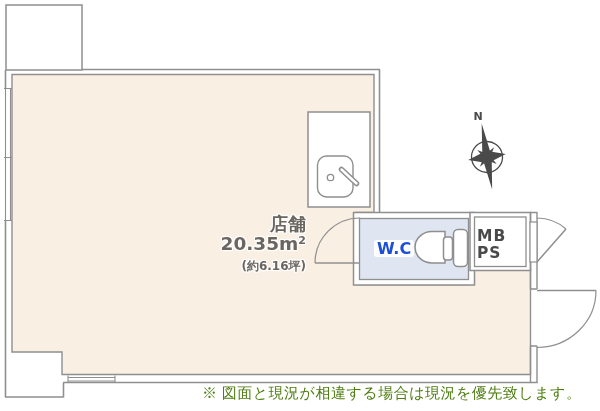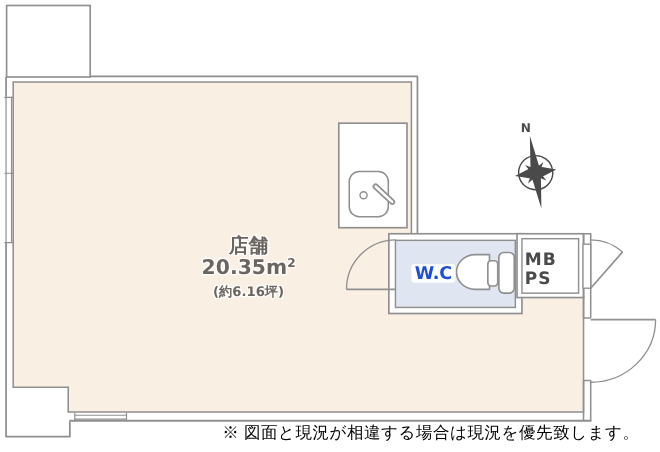--- a/index.html
+++ b/index.html
@@ -7,7 +7,7 @@
           font-family:"DejaVu Sans","Liberation Sans",sans-serif;}
   .abs{position:absolute;}
   svg{display:block;}
-  .room-label{left:146px;top:214px;width:160px;text-align:center;color:#6B655F;font-weight:600;
+  .room-label{left:146px;top:214px;width:160px;text-align:right;color:#6B655F;font-weight:600;
     text-shadow:0 0 3px #fff,0 0 3px #fff,1px 1px 0 #fff,-1px -1px 0 #fff,1px -1px 0 #fff,-1px 1px 0 #fff;}
   .room-label .l1{font-size:18px;line-height:20px;}
   .room-label .l2{font-size:18.5px;line-height:20px;}

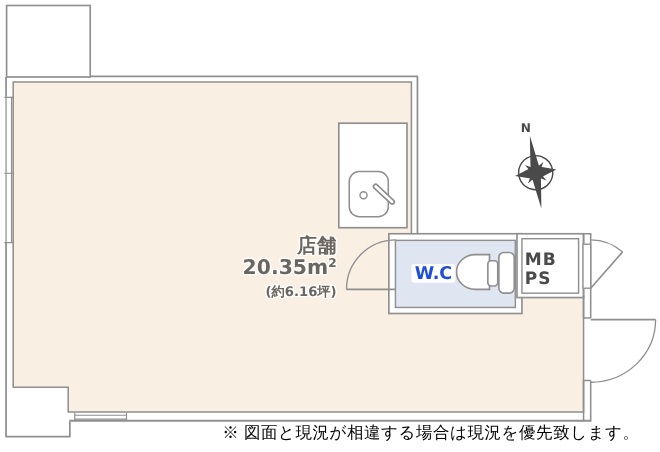--- a/index.html
+++ b/index.html
@@ -18,7 +18,7 @@
   .utility-label{left:477px;top:228px;width:48px;font-size:15.5px;line-height:16.5px;
     font-weight:600;color:#4A4A4A;letter-spacing:1px;}
   .north-label{left:468px;top:110px;width:20px;text-align:center;font-size:11px;font-weight:700;color:#4A4A4A;}
-  .note{left:202px;top:384px;font-size:15px;color:#000000;letter-spacing:.5px;
+  .note{left:202px;top:384px;font-size:15px;color:#4d7c0f;letter-spacing:.5px;
     font-family:"Liberation Serif","DejaVu Serif",serif;}
 </style>
 </head>

